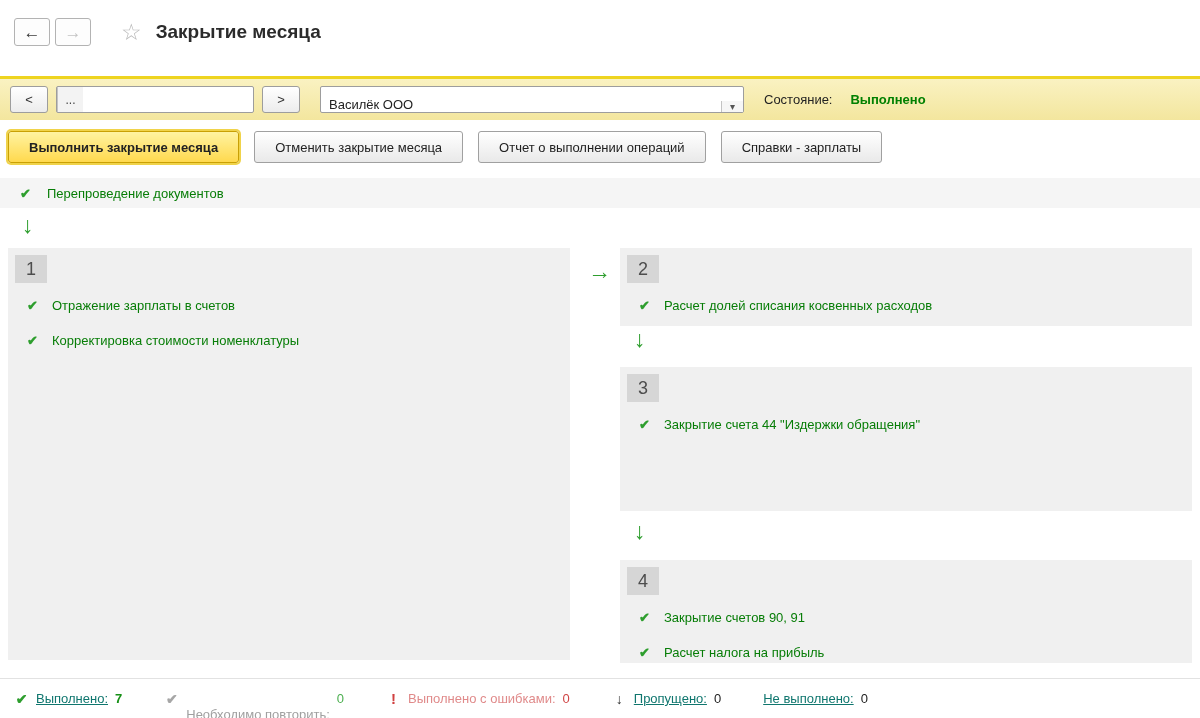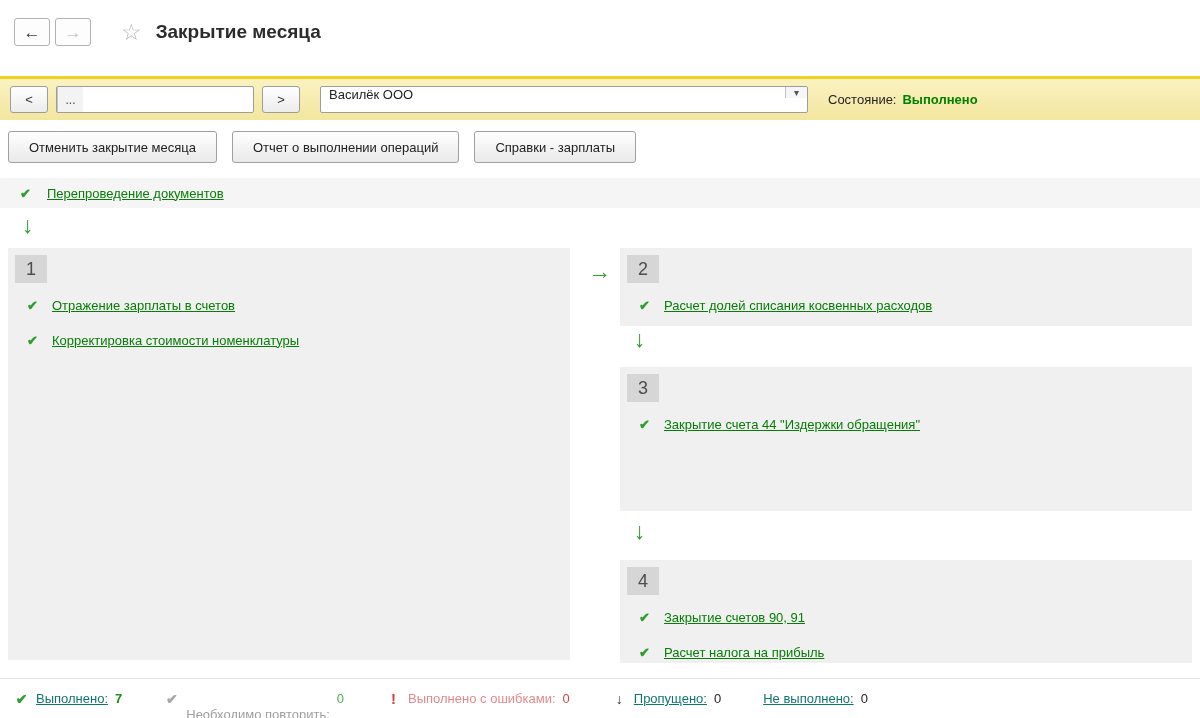--- a/index.html
+++ b/index.html
@@ -51,7 +51,7 @@
   }
   .next-btn { margin-left: 8px; }
   .org-combo {
-    display: flex; align-items: flex-start; width: 488px; height: 27px; margin-left: 20px;
+    display: flex; align-items: flex-end; width: 424px; height: 27px; margin-left: 20px;
     border: 1px solid #9d9d9d; background: #fff; border-radius: 2px;
   }
   .org-combo .org-value { flex: 1; display: flex; align-items: center; padding: 0 8px; color: #222; }

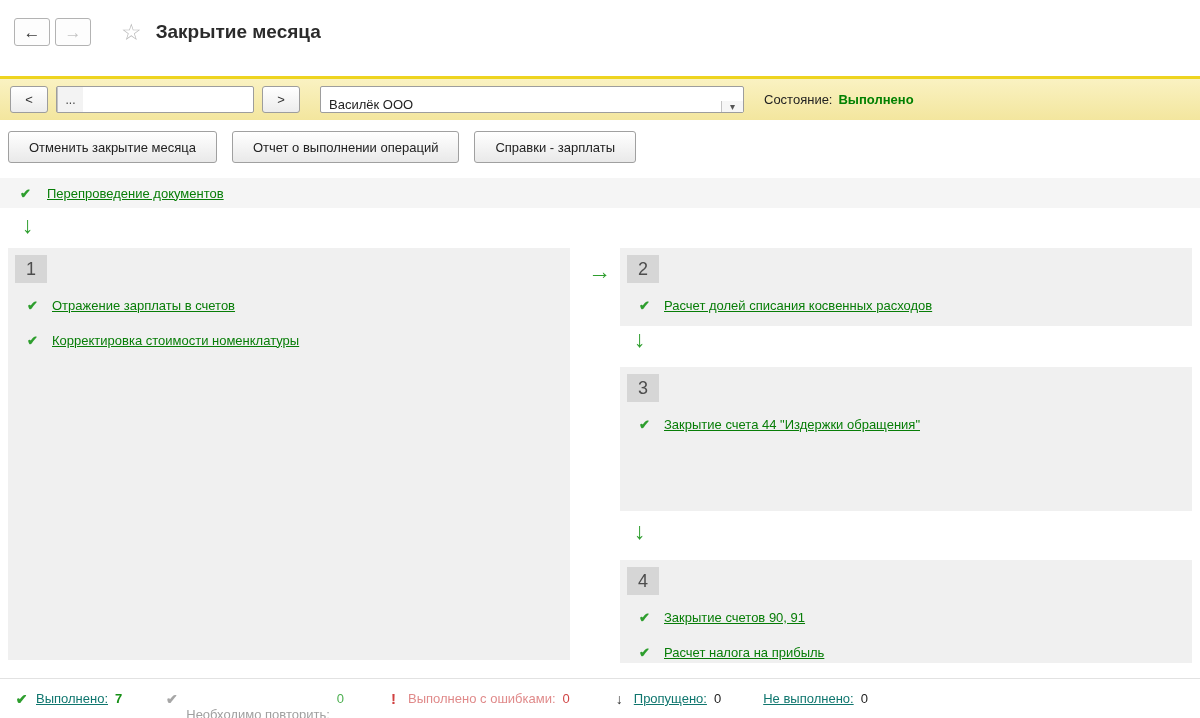--- a/index.html
+++ b/index.html
@@ -59,7 +59,7 @@
     width: 22px; border: none; border-left: 1px solid #c3c3c3; background: #f6f6f6;
     font-size: 10px; color: #555; cursor: pointer;
   }
-  .statebox { margin-left: 20px; display: flex; align-items: center; gap: 6px; }
+  .statebox { margin-left: 20px; display: flex; align-items: center; gap: 18px; }
   .statebox .state-label { color: #222; }
   .statebox .state-value { color: #018001; font-weight: bold; }
 

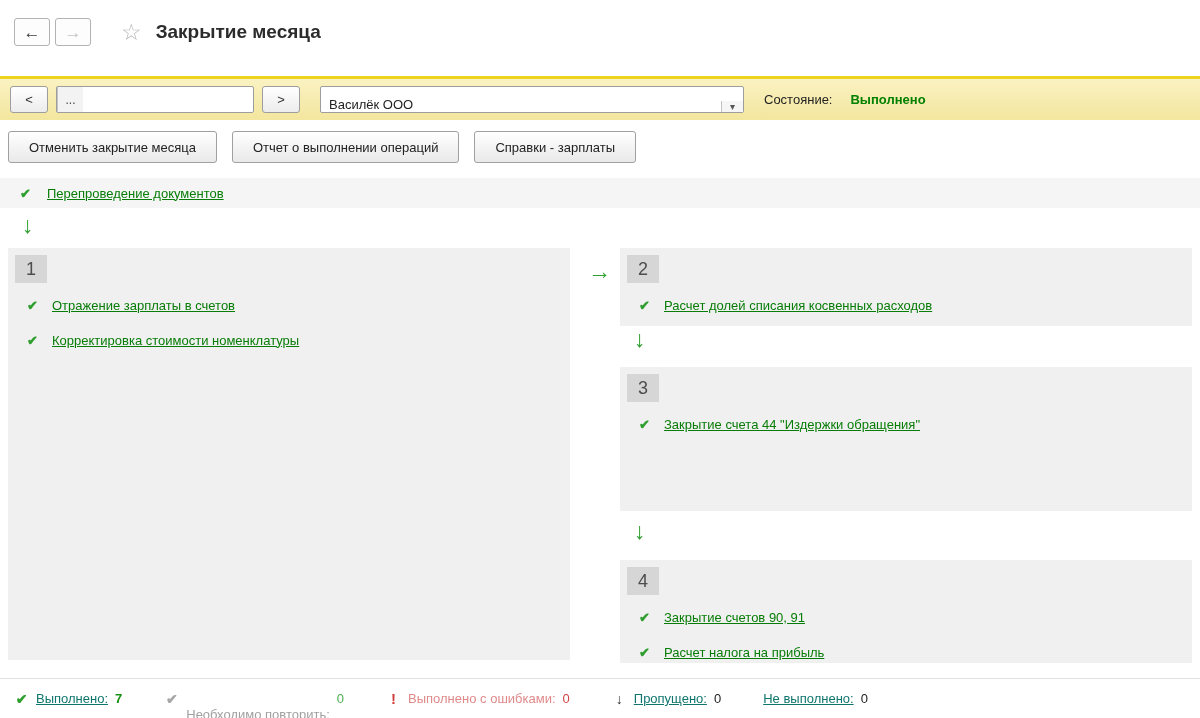--- a/index.html
+++ b/index.html
@@ -152,6 +152,7 @@
 </div>
 
 <div class="actionsrow">
+  <button class="btn btn-primary">Выполнить закрытие месяца</button>
   <button class="btn">Отменить закрытие месяца</button>
   <button class="btn">Отчет о выполнении операций</button>
   <button class="btn">Справки - зарплаты</button>

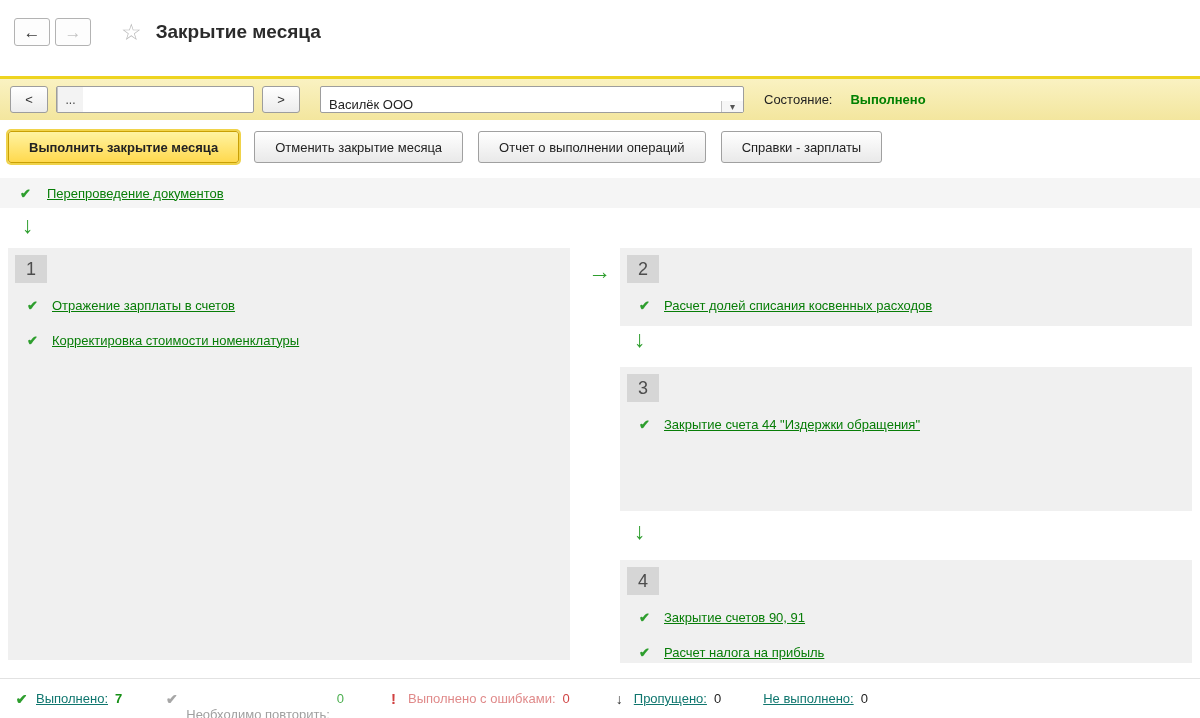--- a/index.html
+++ b/index.html
@@ -84,7 +84,7 @@
   }
 
   .check { color: #2e9e2e; font-weight: bold; font-size: 13px; width: 15px; text-align: center; }
-  .green-link { color: #077d07; text-decoration: underline; font-size: 13px; cursor: pointer; }
+  .green-link { color: #077d07; font-size: 13px; cursor: pointer; }
 
   .flow-arrow { position: absolute; color: #2e9e2e; font-weight: bold; font-size: 23px; line-height: 1; }
   .arrow-small-down { top: 214px; left: 22px; }

